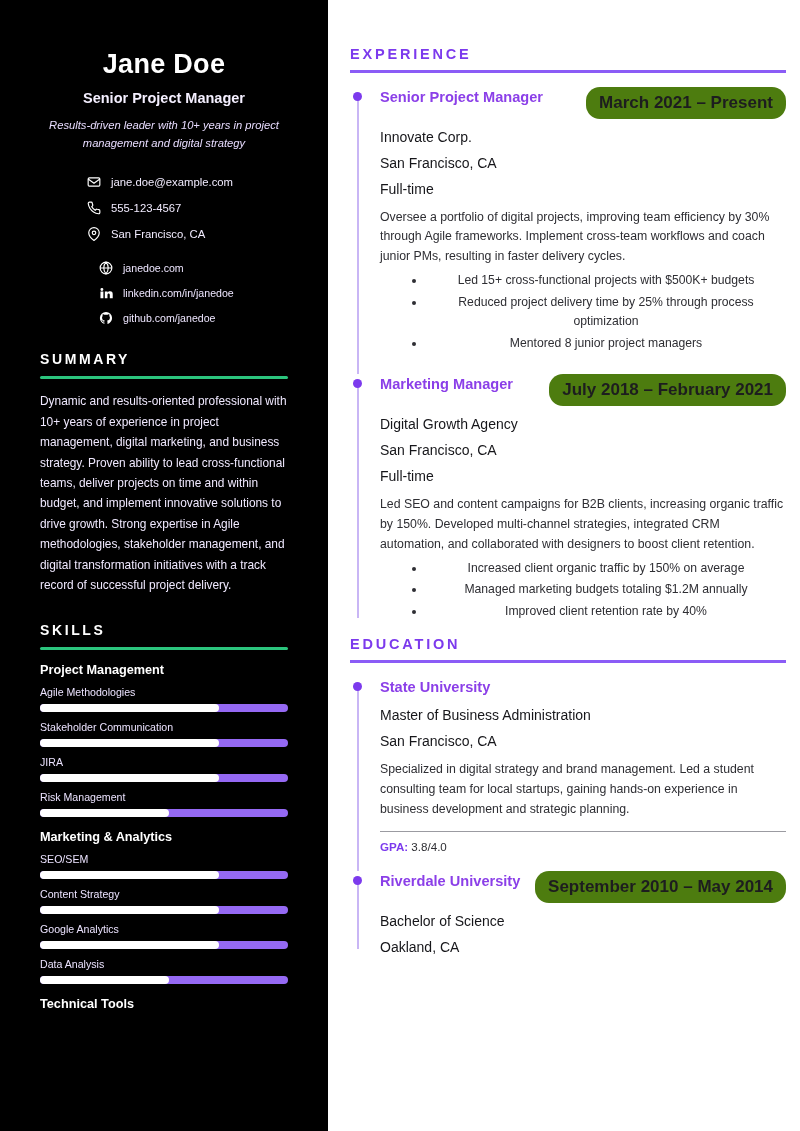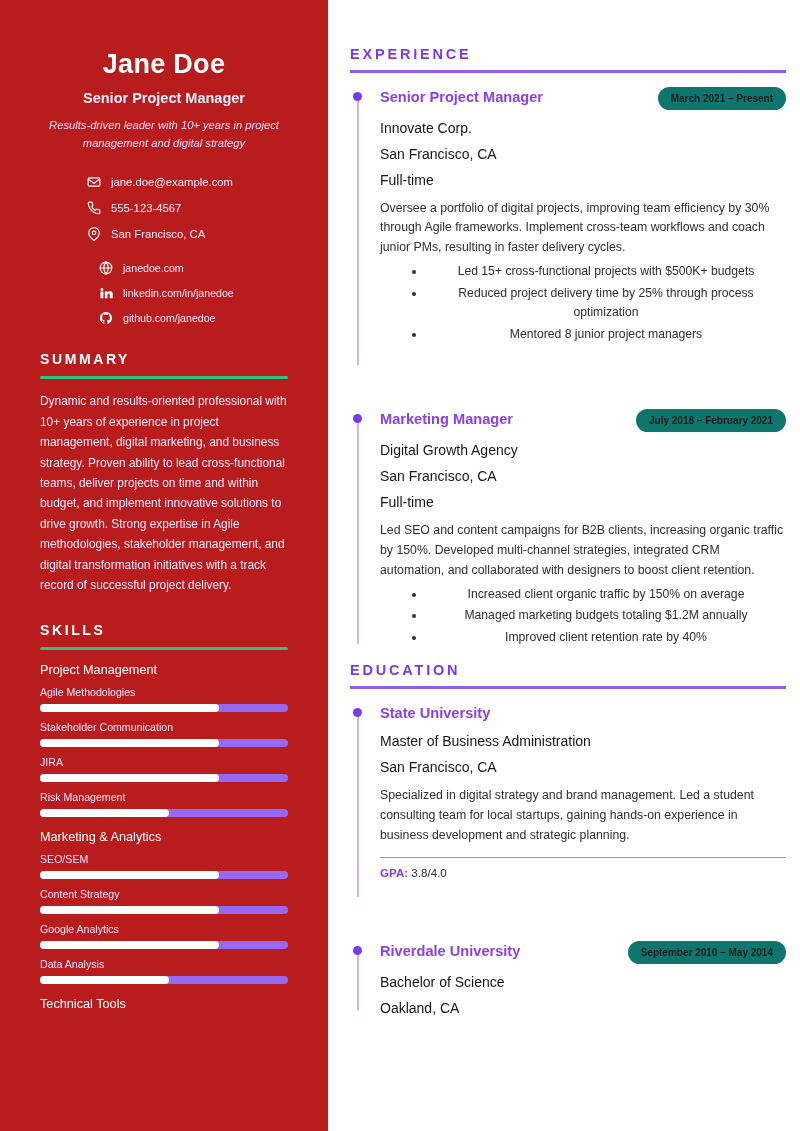--- a/index.html
+++ b/index.html
@@ -14,7 +14,7 @@
   
   .sidebar {
     width:328px; flex:0 0 328px;
-    background:#b91c1c;
+    background:#000000;
     color:#ffffff;
     padding:48px 40px 0 40px;
   }

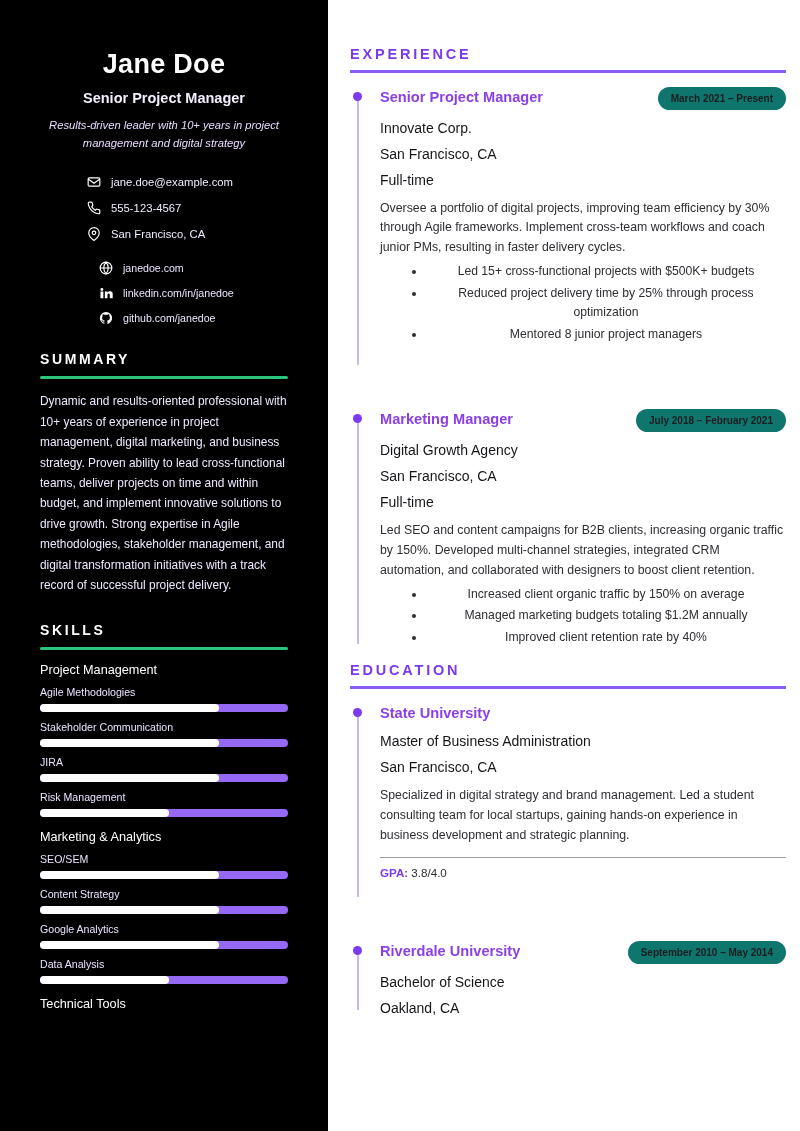--- a/index.html
+++ b/index.html
@@ -92,8 +92,8 @@
     padding-top:1px;
   }
   .date-pill {
-    margin-left:auto; background:#0f766e; color:#1d1d1f;
-    font-size:10px; font-weight:bold; border-radius:14px;
+    margin-left:auto; background:#4d7c0f; color:#1d1d1f;
+    font-size:17px; font-weight:bold; border-radius:14px;
     padding:6px 13px; white-space:nowrap;
   }
   .entry-sub {

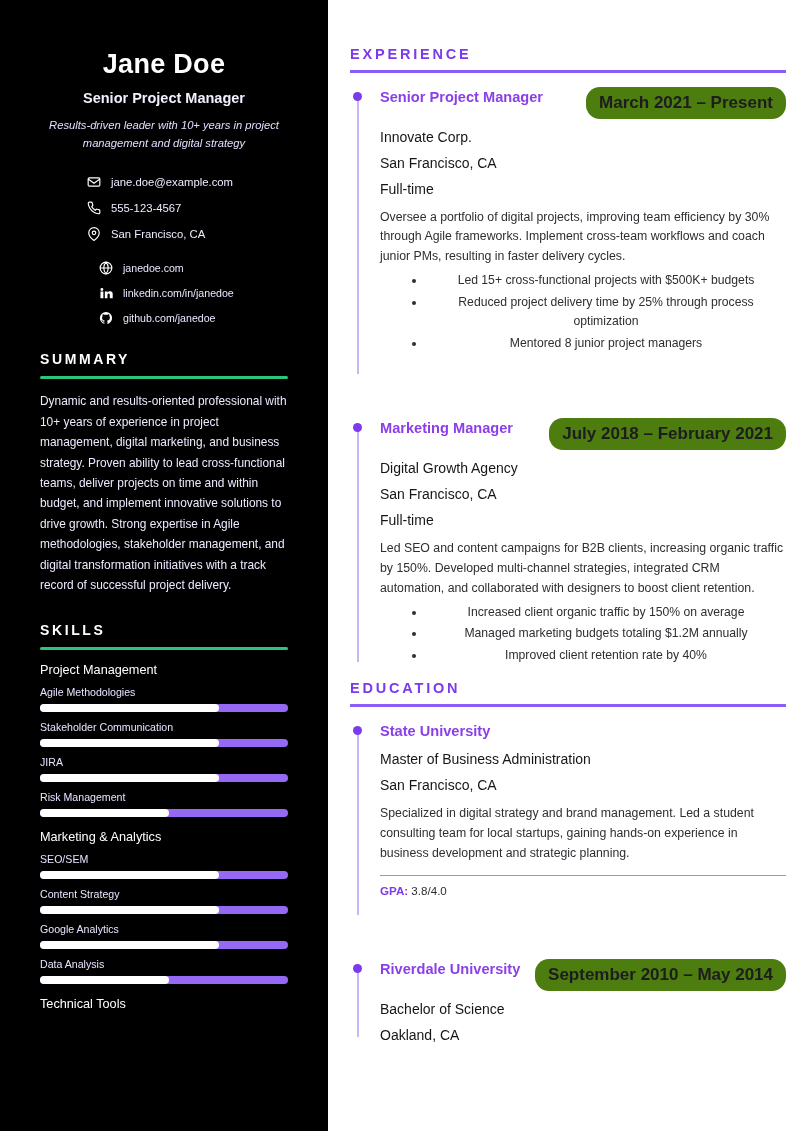--- a/index.html
+++ b/index.html
@@ -77,7 +77,7 @@
 
   .entries { margin-top:14px; }
   .entry { position:relative; padding-left:30px; padding-bottom:18px; }
-  .entry:last-child { padding-bottom:6px;margin-top:44px; }
+  .entry:last-child { padding-bottom:6px; }
   .entry .tl-line {
     position:absolute; left:7px; top:8px; bottom:0; width:1.5px; background:#C9B6F5;
   }

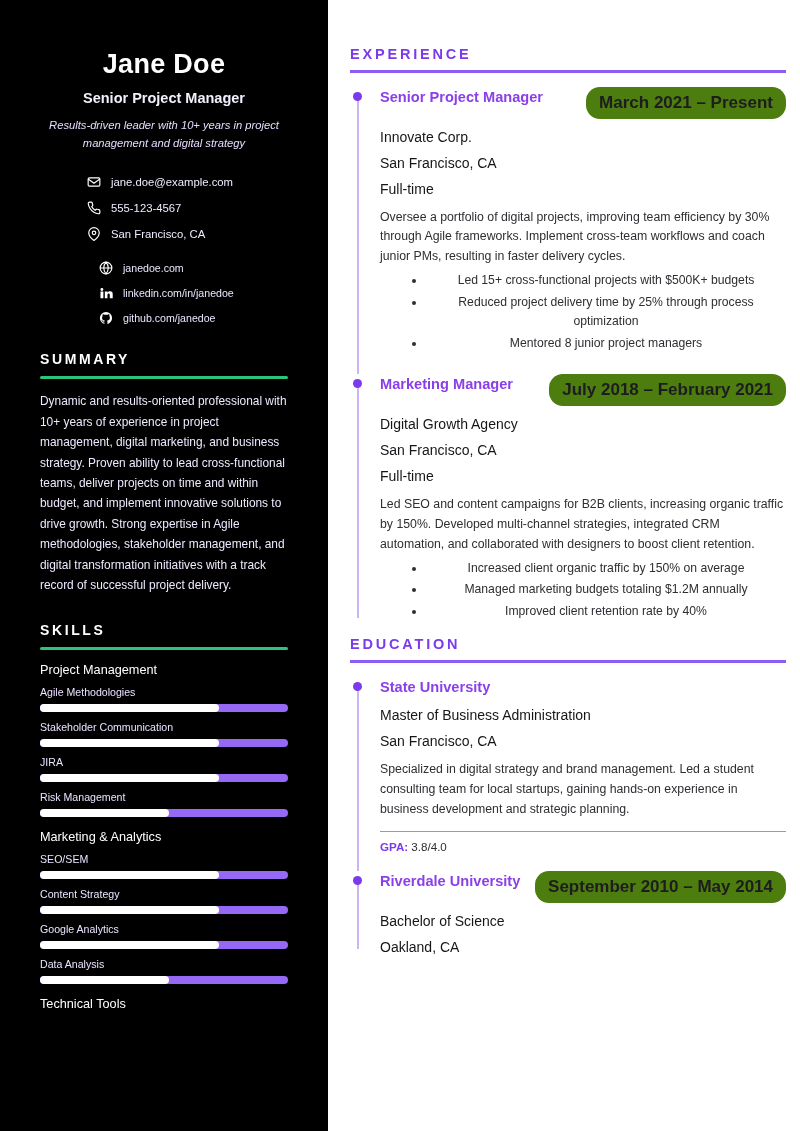--- a/index.html
+++ b/index.html
@@ -58,7 +58,7 @@
   }
 
   .skill-group-title {
-    font-size:12.7px; font-weight:normal; color:#ffffff; margin:13px 0 9px 0;
+    font-size:12.7px; font-weight:bold; color:#ffffff; margin:13px 0 9px 0;
   }
   .skill-row { margin-bottom:9px; }
   .skill-label { font-size:10.6px; color:#ece3ff; margin-bottom:6px; }

